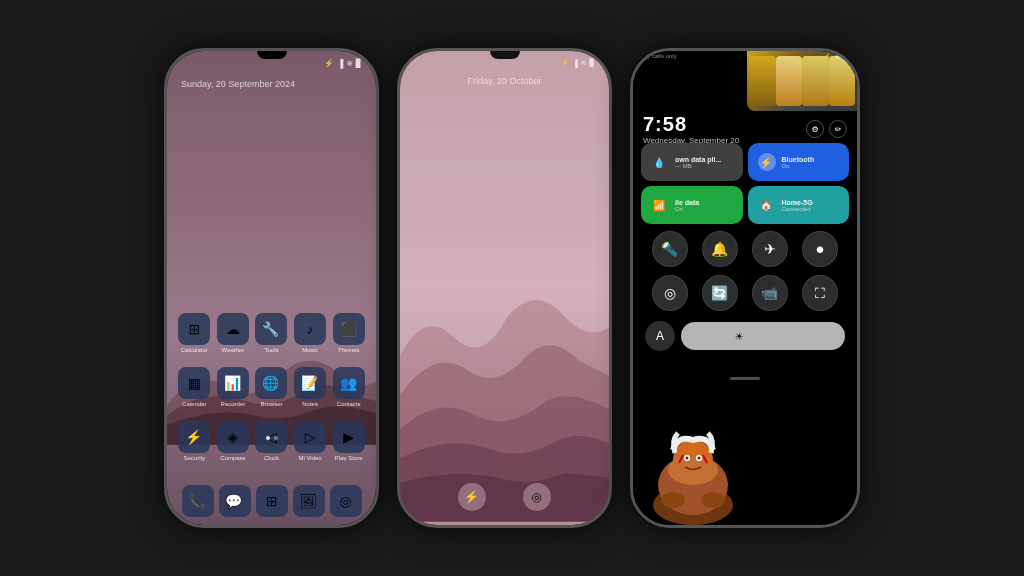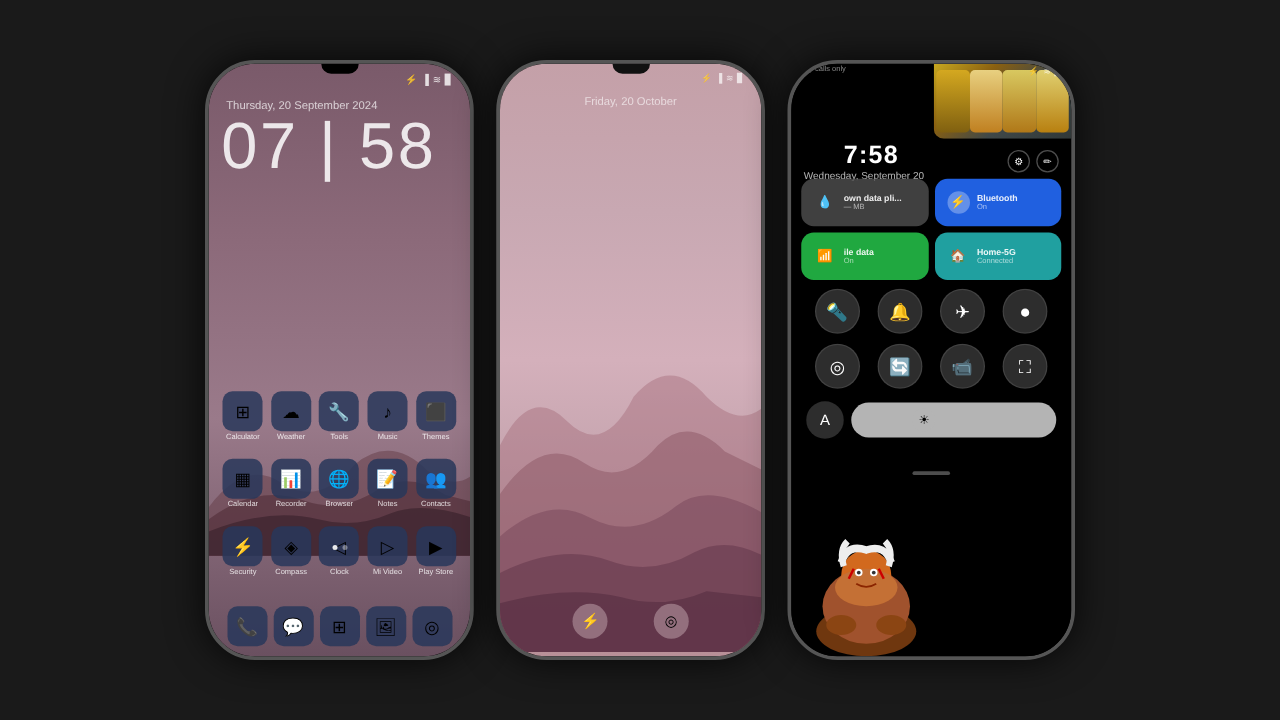--- a/index.html
+++ b/index.html
@@ -537,7 +537,7 @@
       </div>
     </div>
 
-    <div class="phone1-date">Thursday, 20 September 2024</div>
+    <div class="phone1-date">Sunday, 20 September 2024</div>
 
     <div class="phone1-time">07 | 58</div>
 

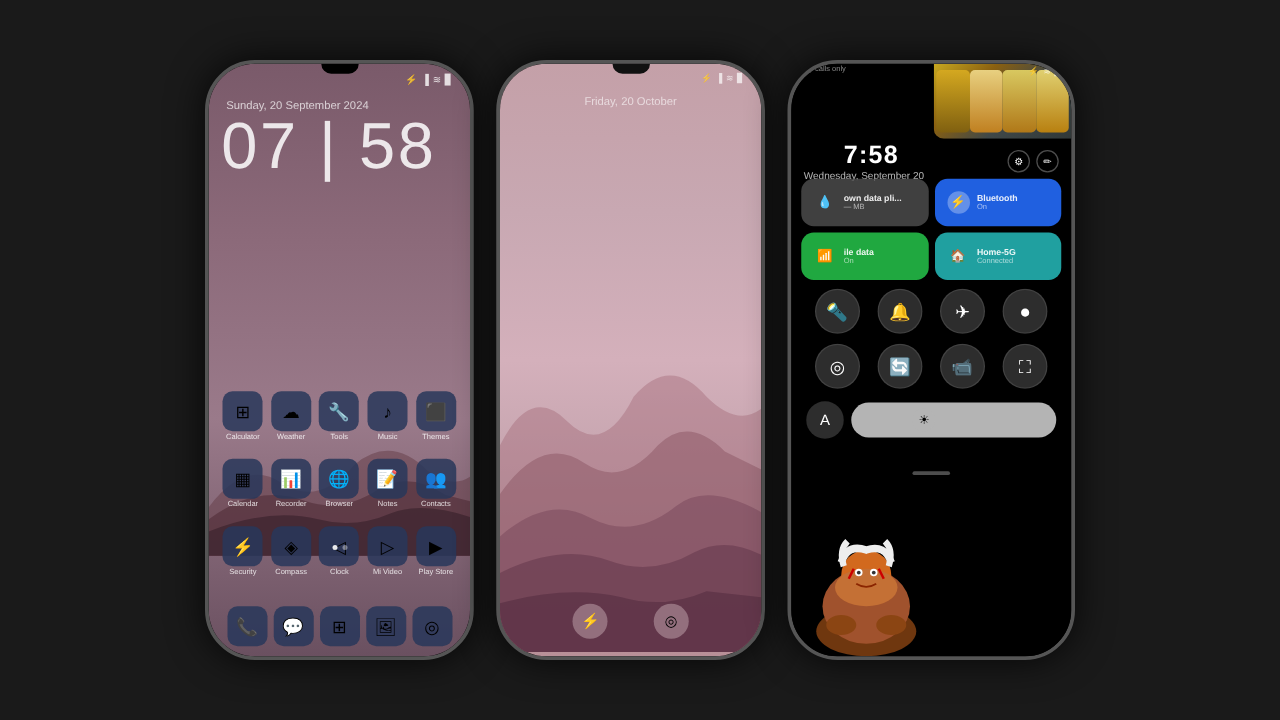--- a/index.html
+++ b/index.html
@@ -539,7 +539,6 @@
 
     <div class="phone1-date">Sunday, 20 September 2024</div>
 
-    <div class="phone1-time">07 | 58</div>
 
     <div class="phone1-apps">
       <div class="app-row">

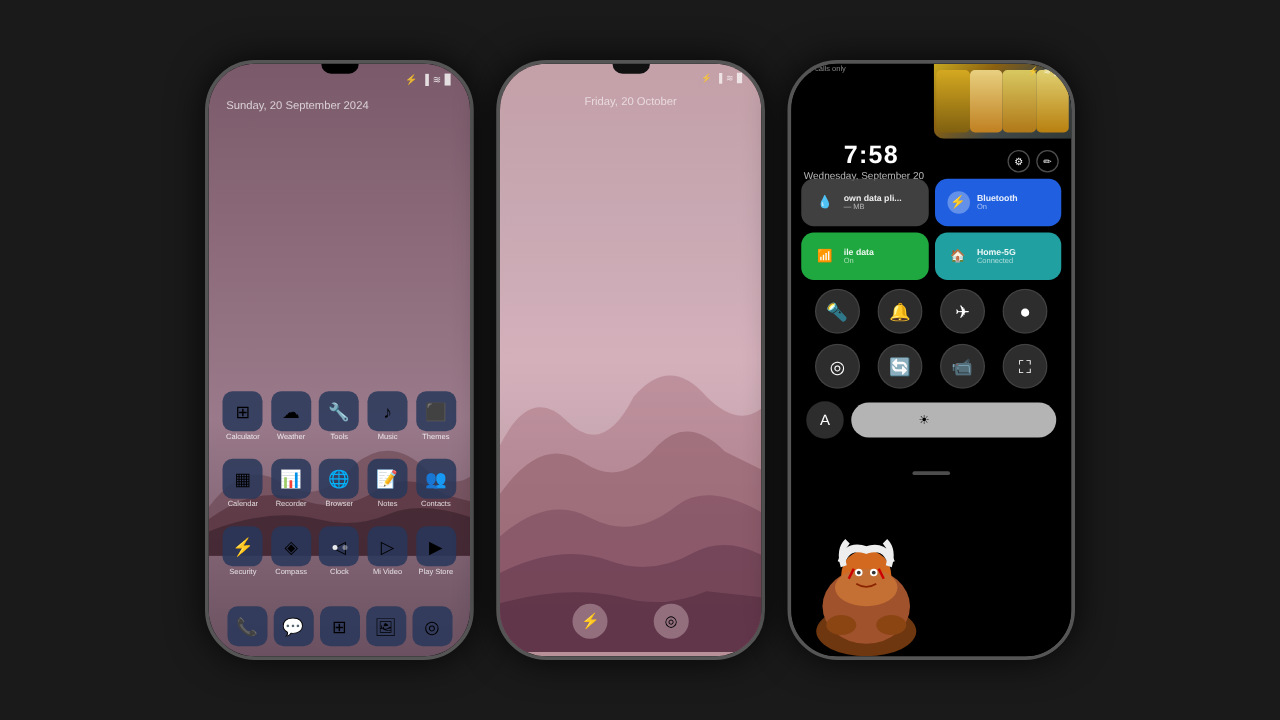--- a/index.html
+++ b/index.html
@@ -318,7 +318,6 @@
       font-size: 20px;
       font-weight: 700;
       letter-spacing: 1px;
-      margin-left: 32px;
     }
 
     .phone3-date-display {

